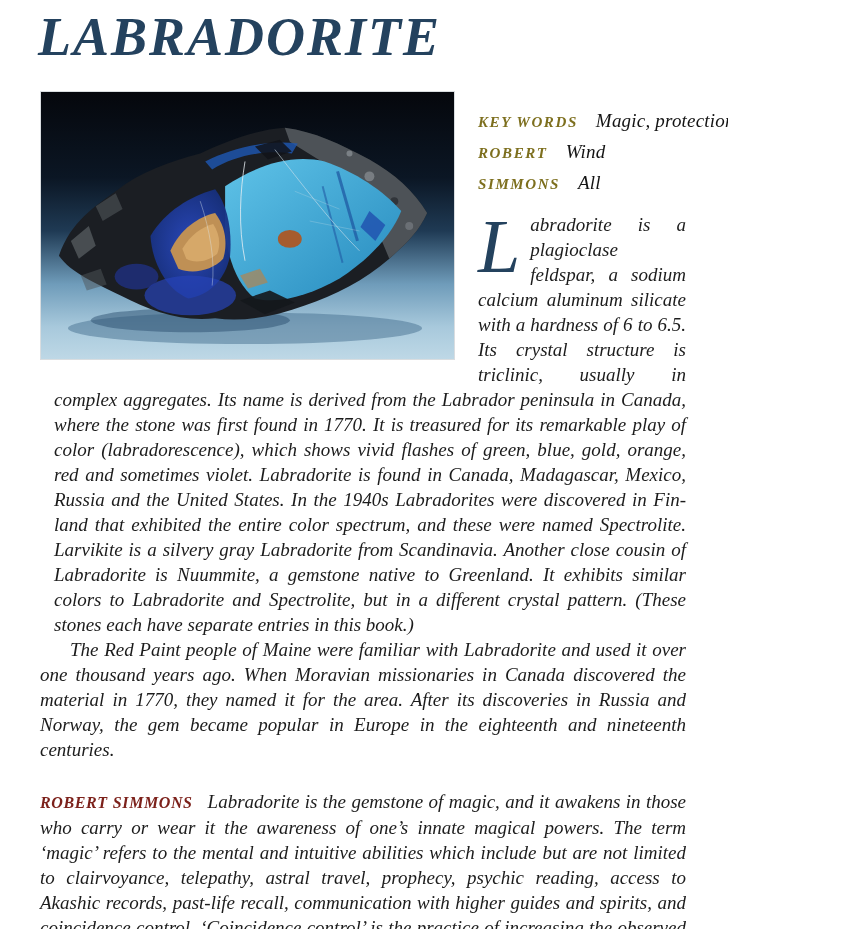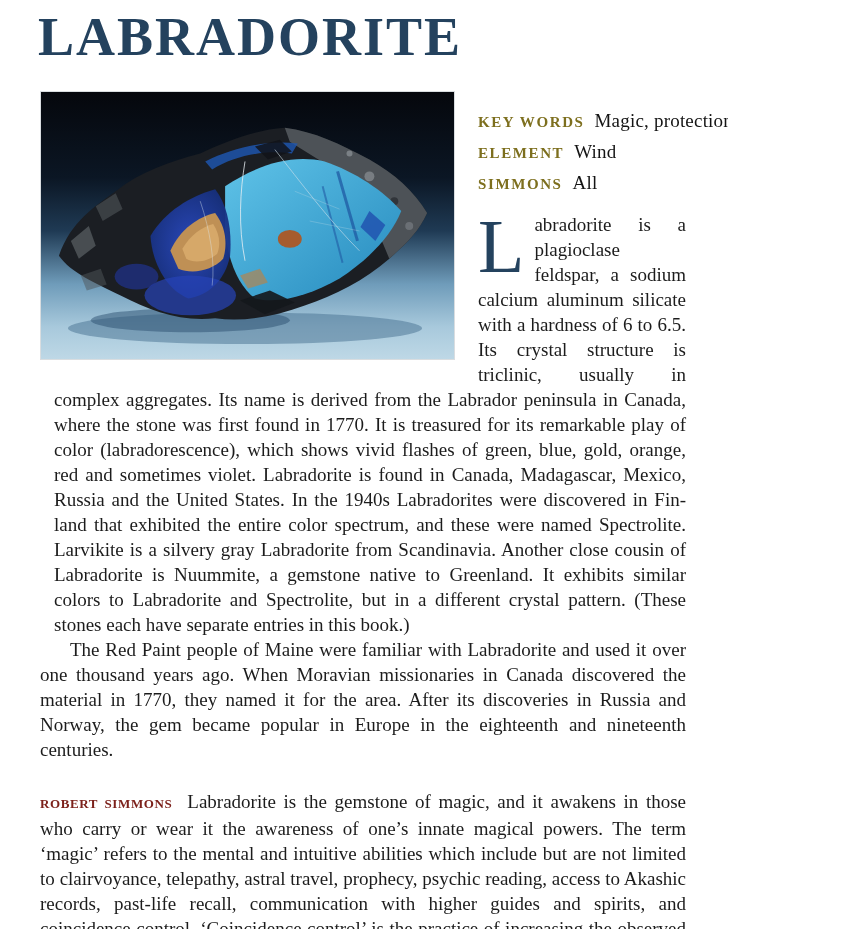--- a/index.html
+++ b/index.html
@@ -6,7 +6,7 @@
   html, body { width:844px; height:929px; background:#ffffff; overflow:hidden; }
   body { font-family:"Liberation Serif","DejaVu Serif",serif; color:var(--body_text,#1c1c1c); }
 
-  .page { width:728px; height:929px; padding:10px 42px 0 40px; overflow:hidden; position:relative; }
+  .page { width:728px; height:929px; padding:10px 42px 0 40px; overflow:hidden; position:relative;font-style:italic; }
 
   .title {
     font-size:54px; font-weight:700; letter-spacing:2px; line-height:1;

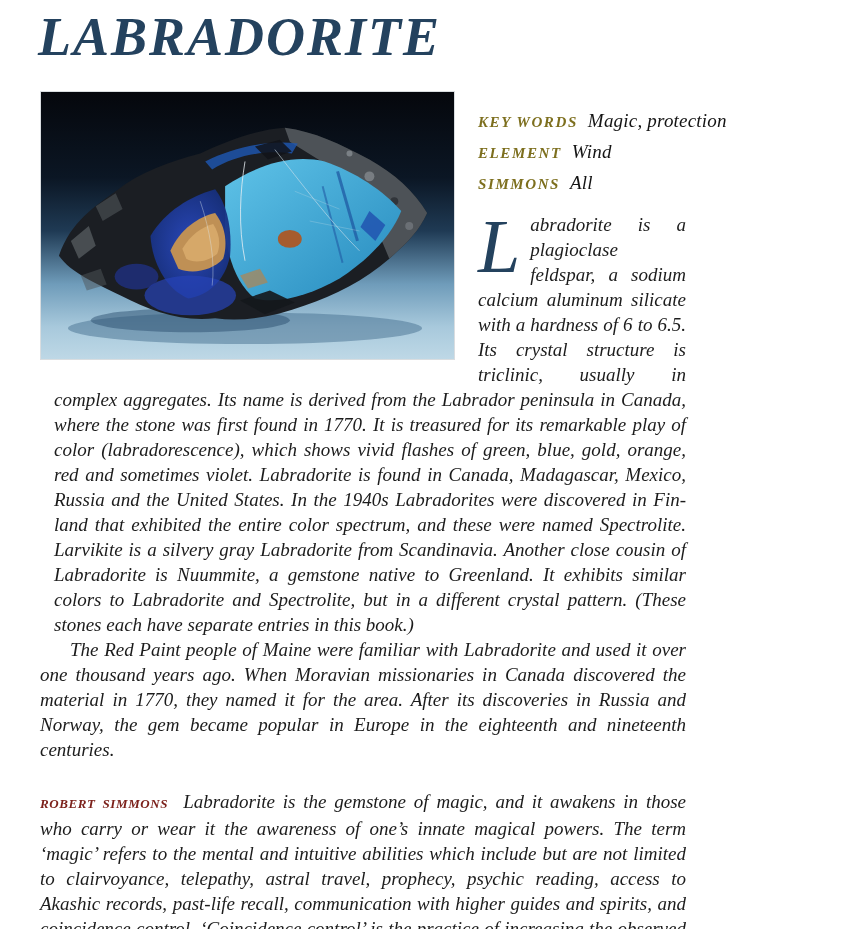--- a/index.html
+++ b/index.html
@@ -24,7 +24,7 @@
   .fact-row { line-height:30px; white-space:nowrap; }
   .fact-label {
     font-weight:700; font-size:15px; letter-spacing:1.6px;
-    color:var(--label_olive,#7d6f1e); margin-right:10px;
+    color:var(--label_olive,#7d6f1e); margin-right:18px;
   }
   .fact-value { font-size:19px; color:#141414; letter-spacing:0.2px;margin-top:16px; }
 

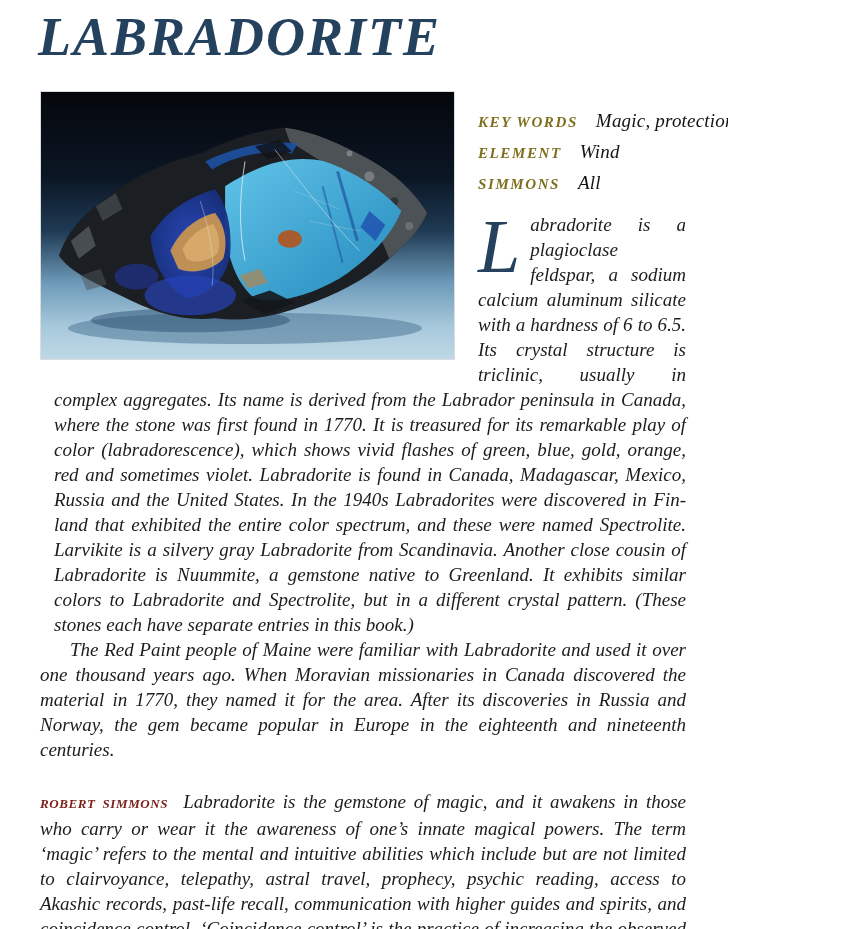--- a/index.html
+++ b/index.html
@@ -127,7 +127,7 @@
       <span class="fact-label">KEY WORDS</span><span class="fact-value">Magic, protection</span>
     </div>
     <div class="fact-row">
-      <span class="fact-label">ELEMENT</span><span class="fact-value">Wind</span>
+      <span class="fact-label">ROBERT</span><span class="fact-value">Wind</span>
     </div>
     <div class="fact-row">
       <span class="fact-label">SIMMONS</span><span class="fact-value">All</span>

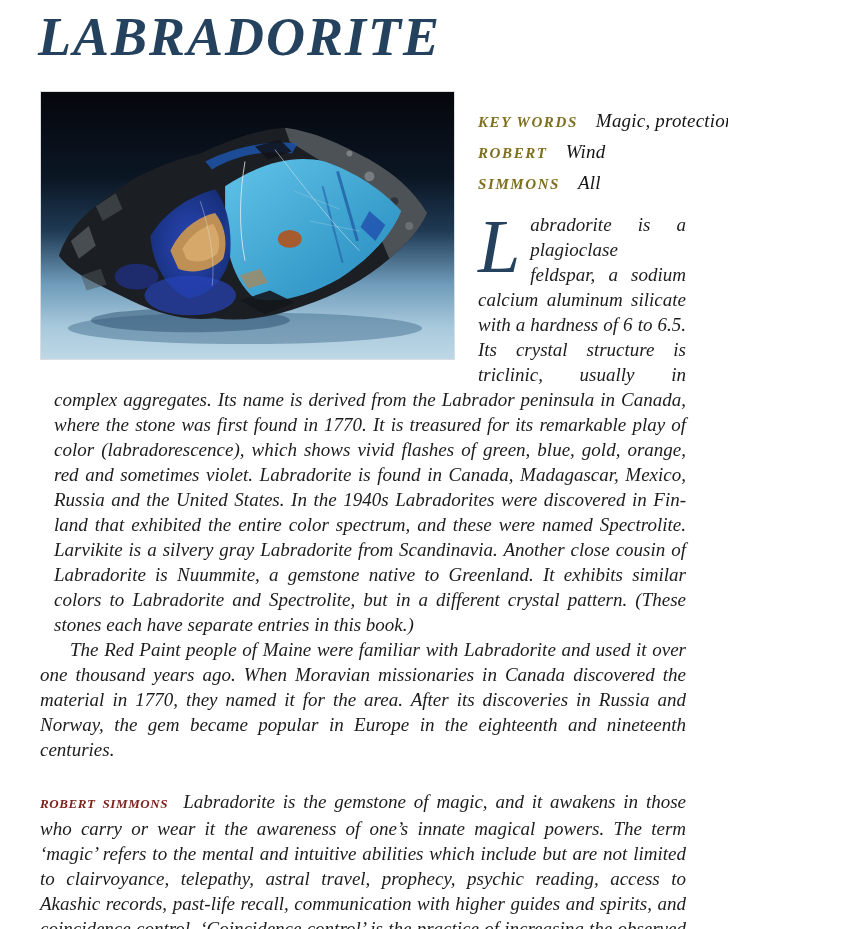--- a/index.html
+++ b/index.html
@@ -40,7 +40,7 @@
 
   .author-para { margin-top:27px; }
   .author-name {
-    font-weight:700; font-size:13px; letter-spacing:0.6px;
+    font-weight:700; font-size:16px; letter-spacing:0.6px;
     color:var(--author_maroon,#7c211b); margin-right:15px; white-space:nowrap;
   }
 </style>

